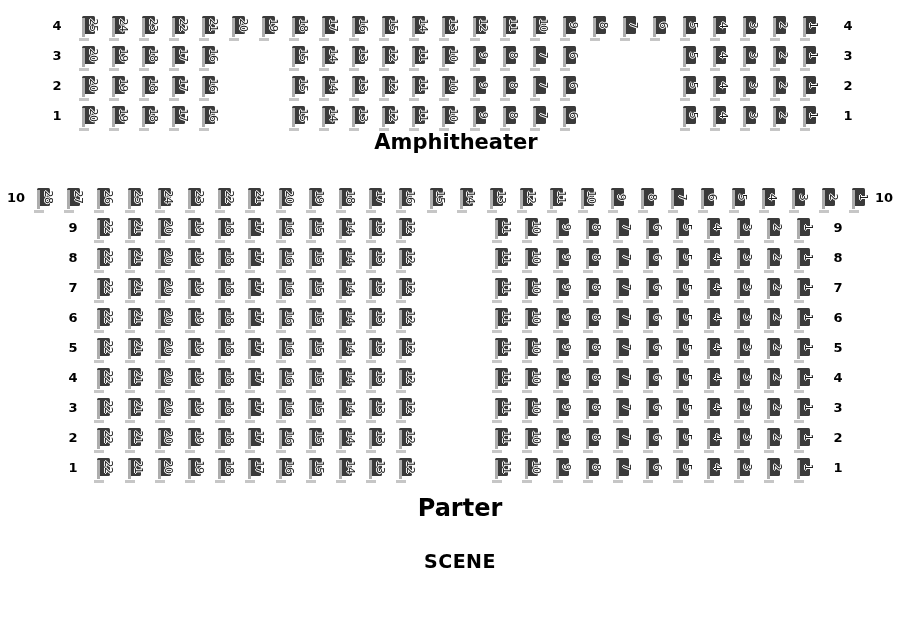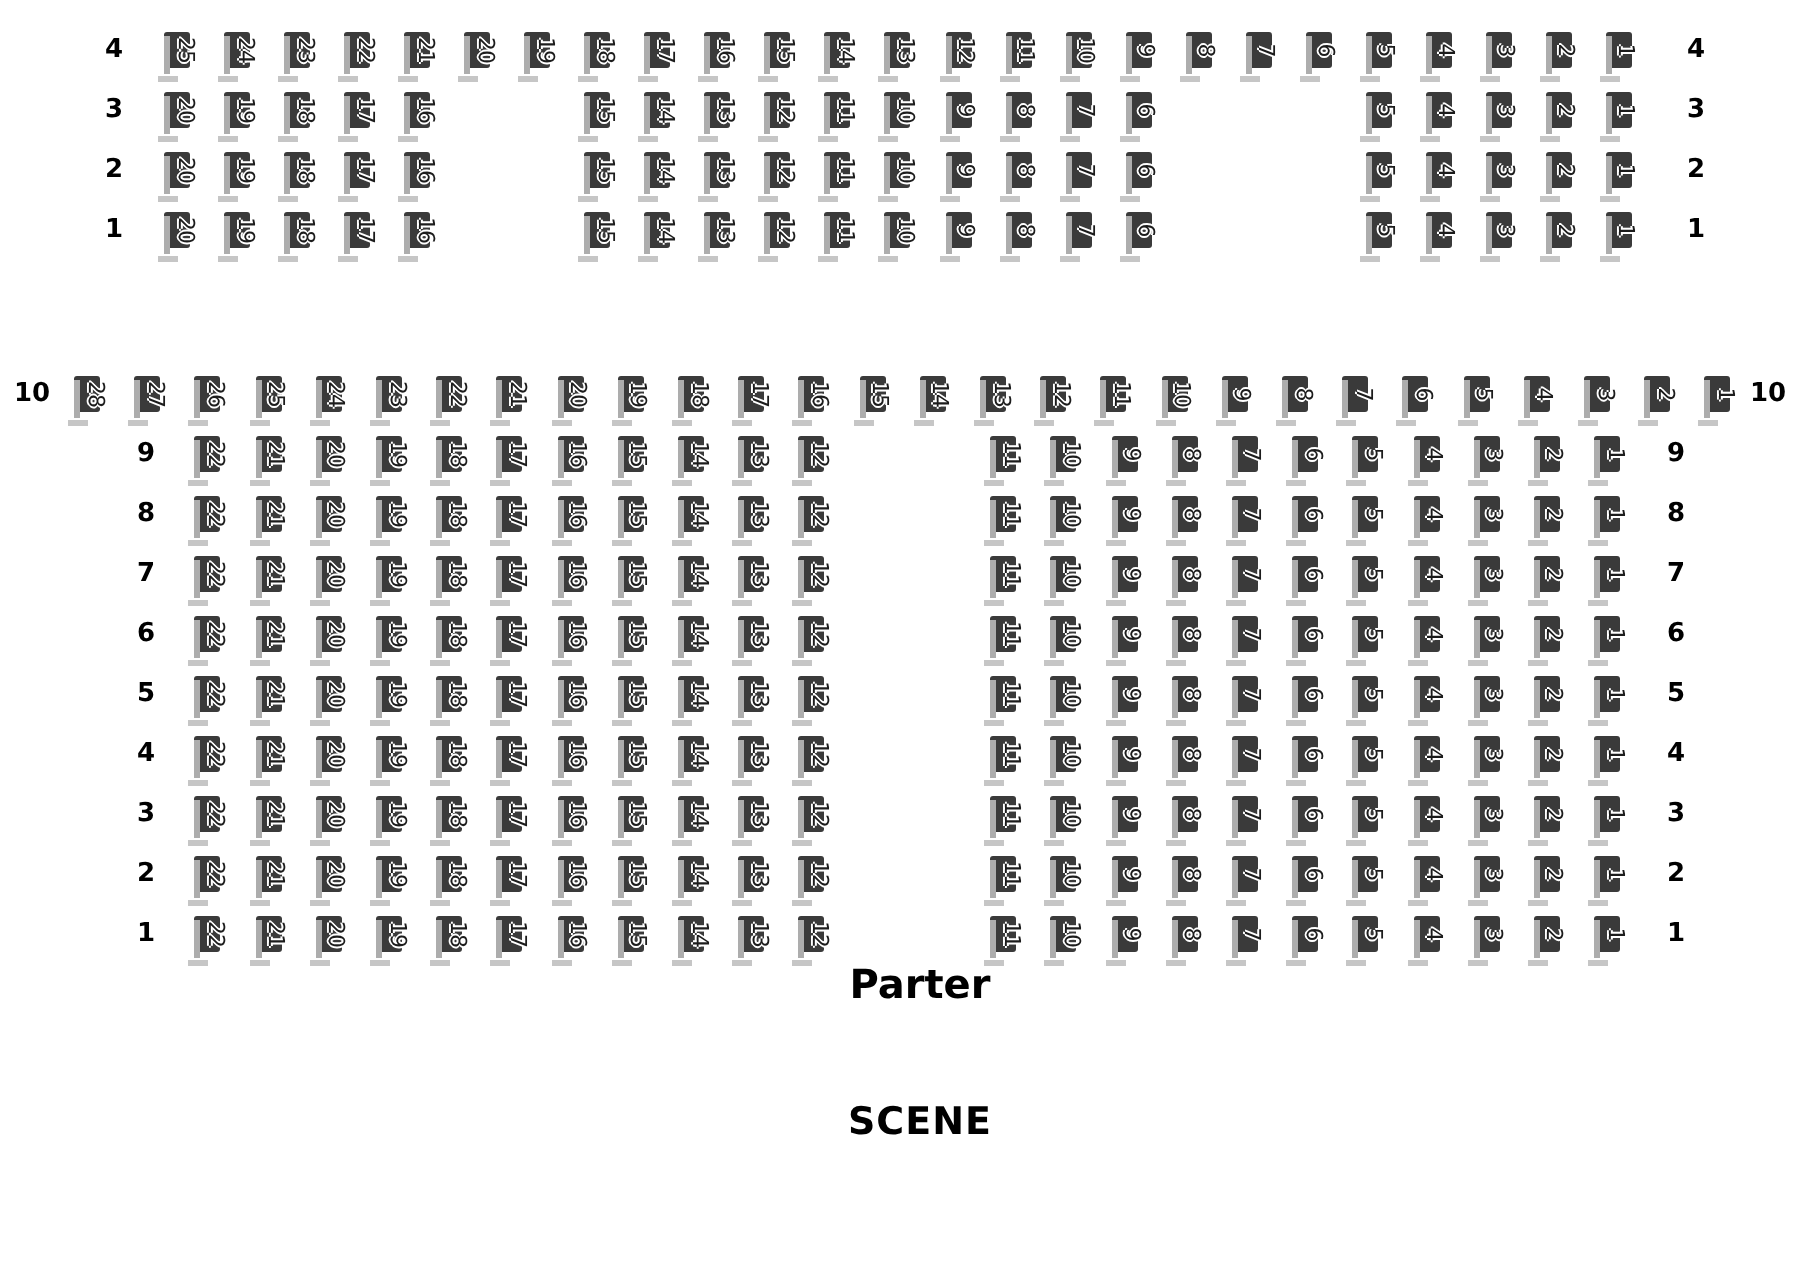--- a/index.html
+++ b/index.html
@@ -1637,6 +1637,7 @@
         <span class="num">1</span>
       </div>
     </div>
+  <div class="sec-title title-amphi">Amphitheater</div>
   <div class="sec-title title-parter">Parter</div>
   <div class="sec-title title-scene">SCENE</div>
 </div>

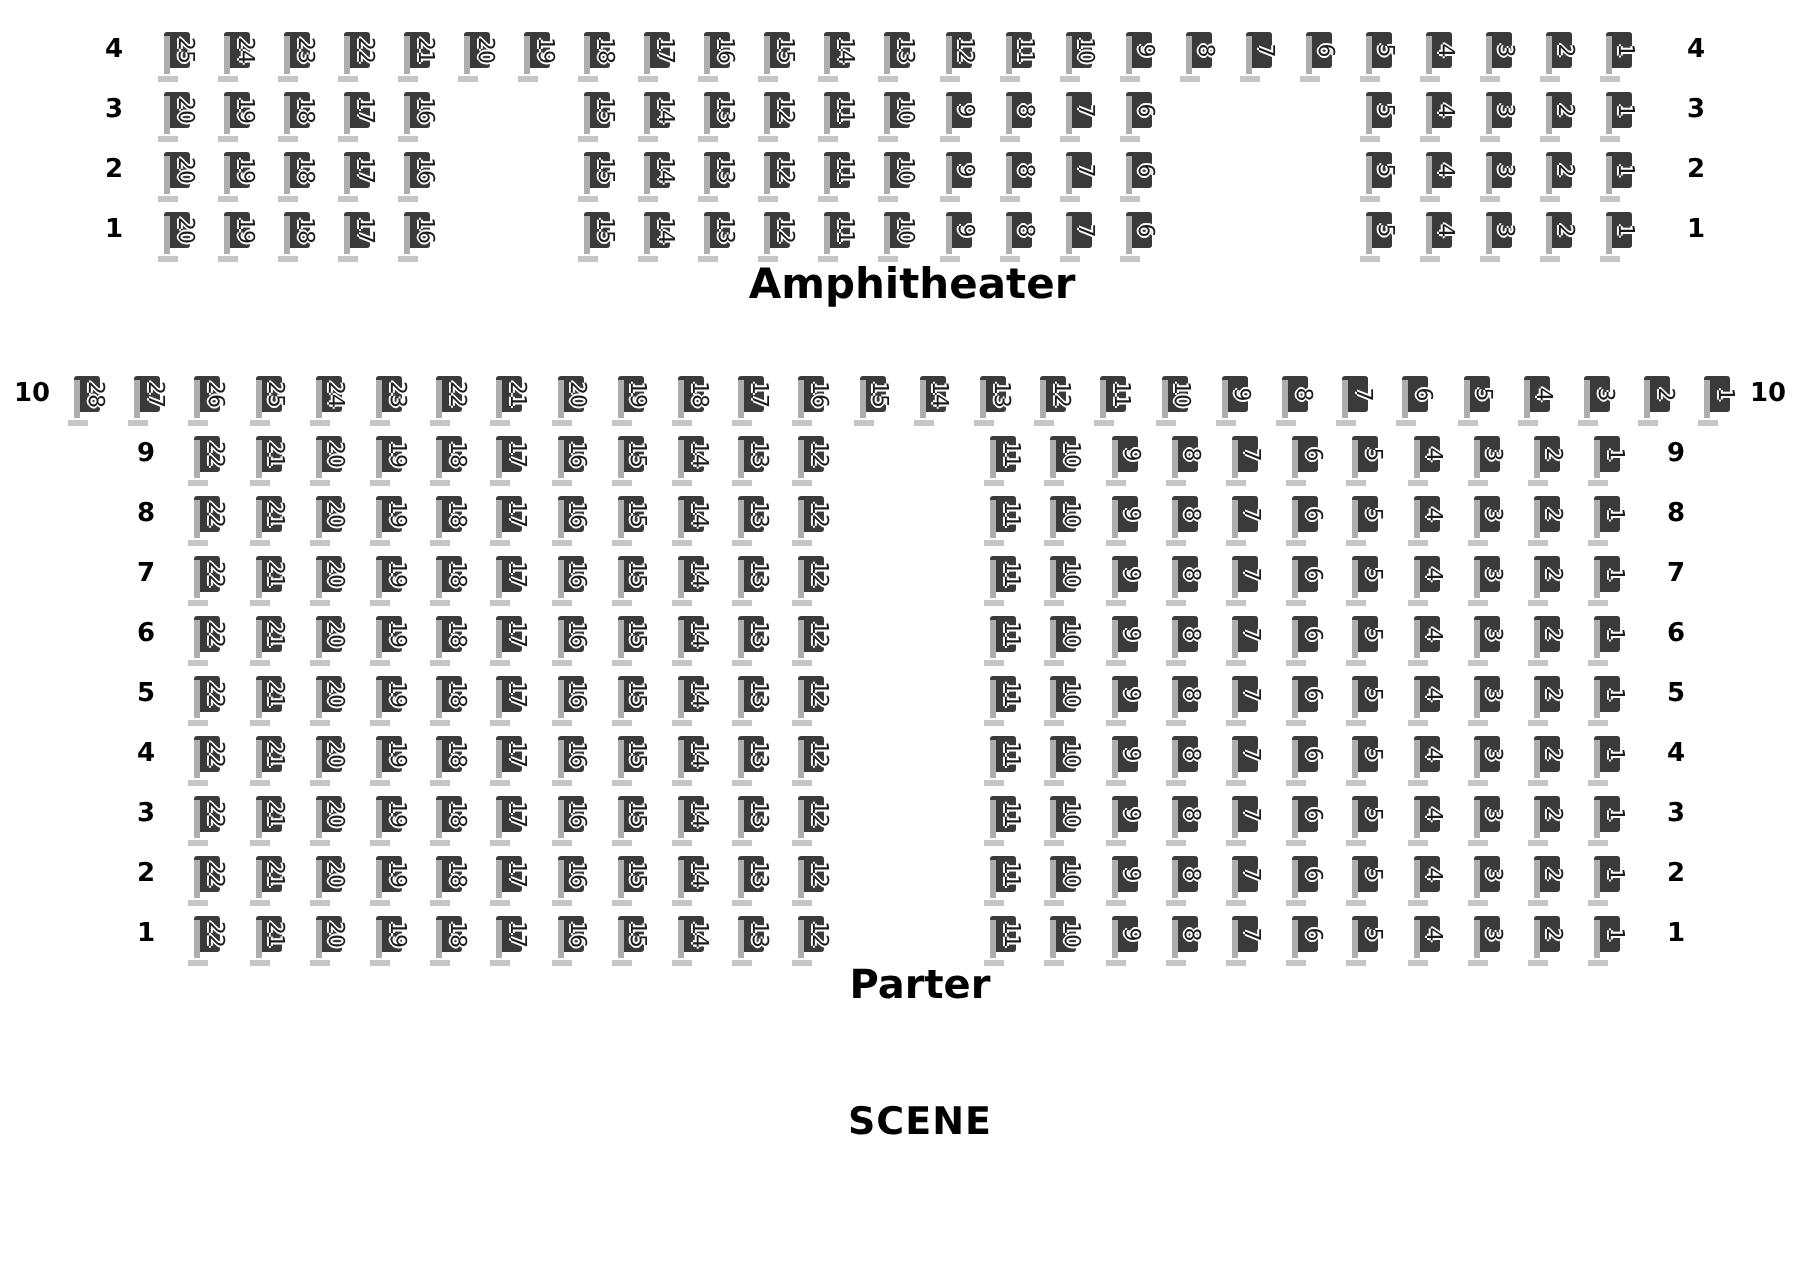--- a/index.html
+++ b/index.html
@@ -45,7 +45,7 @@
     font-weight:bold;color:var(--label-color,#000);white-space:nowrap;
   }
   .title-amphi{left:456px;top:142px;font-size:21px;}
-  .title-parter{left:460px;top:492px;font-size:20px;}
+  .title-parter{left:460px;top:508px;font-size:24px;}
   .title-scene{left:460px;top:561px;font-size:19px;letter-spacing:0.5px;}
 </style>
 </head>

